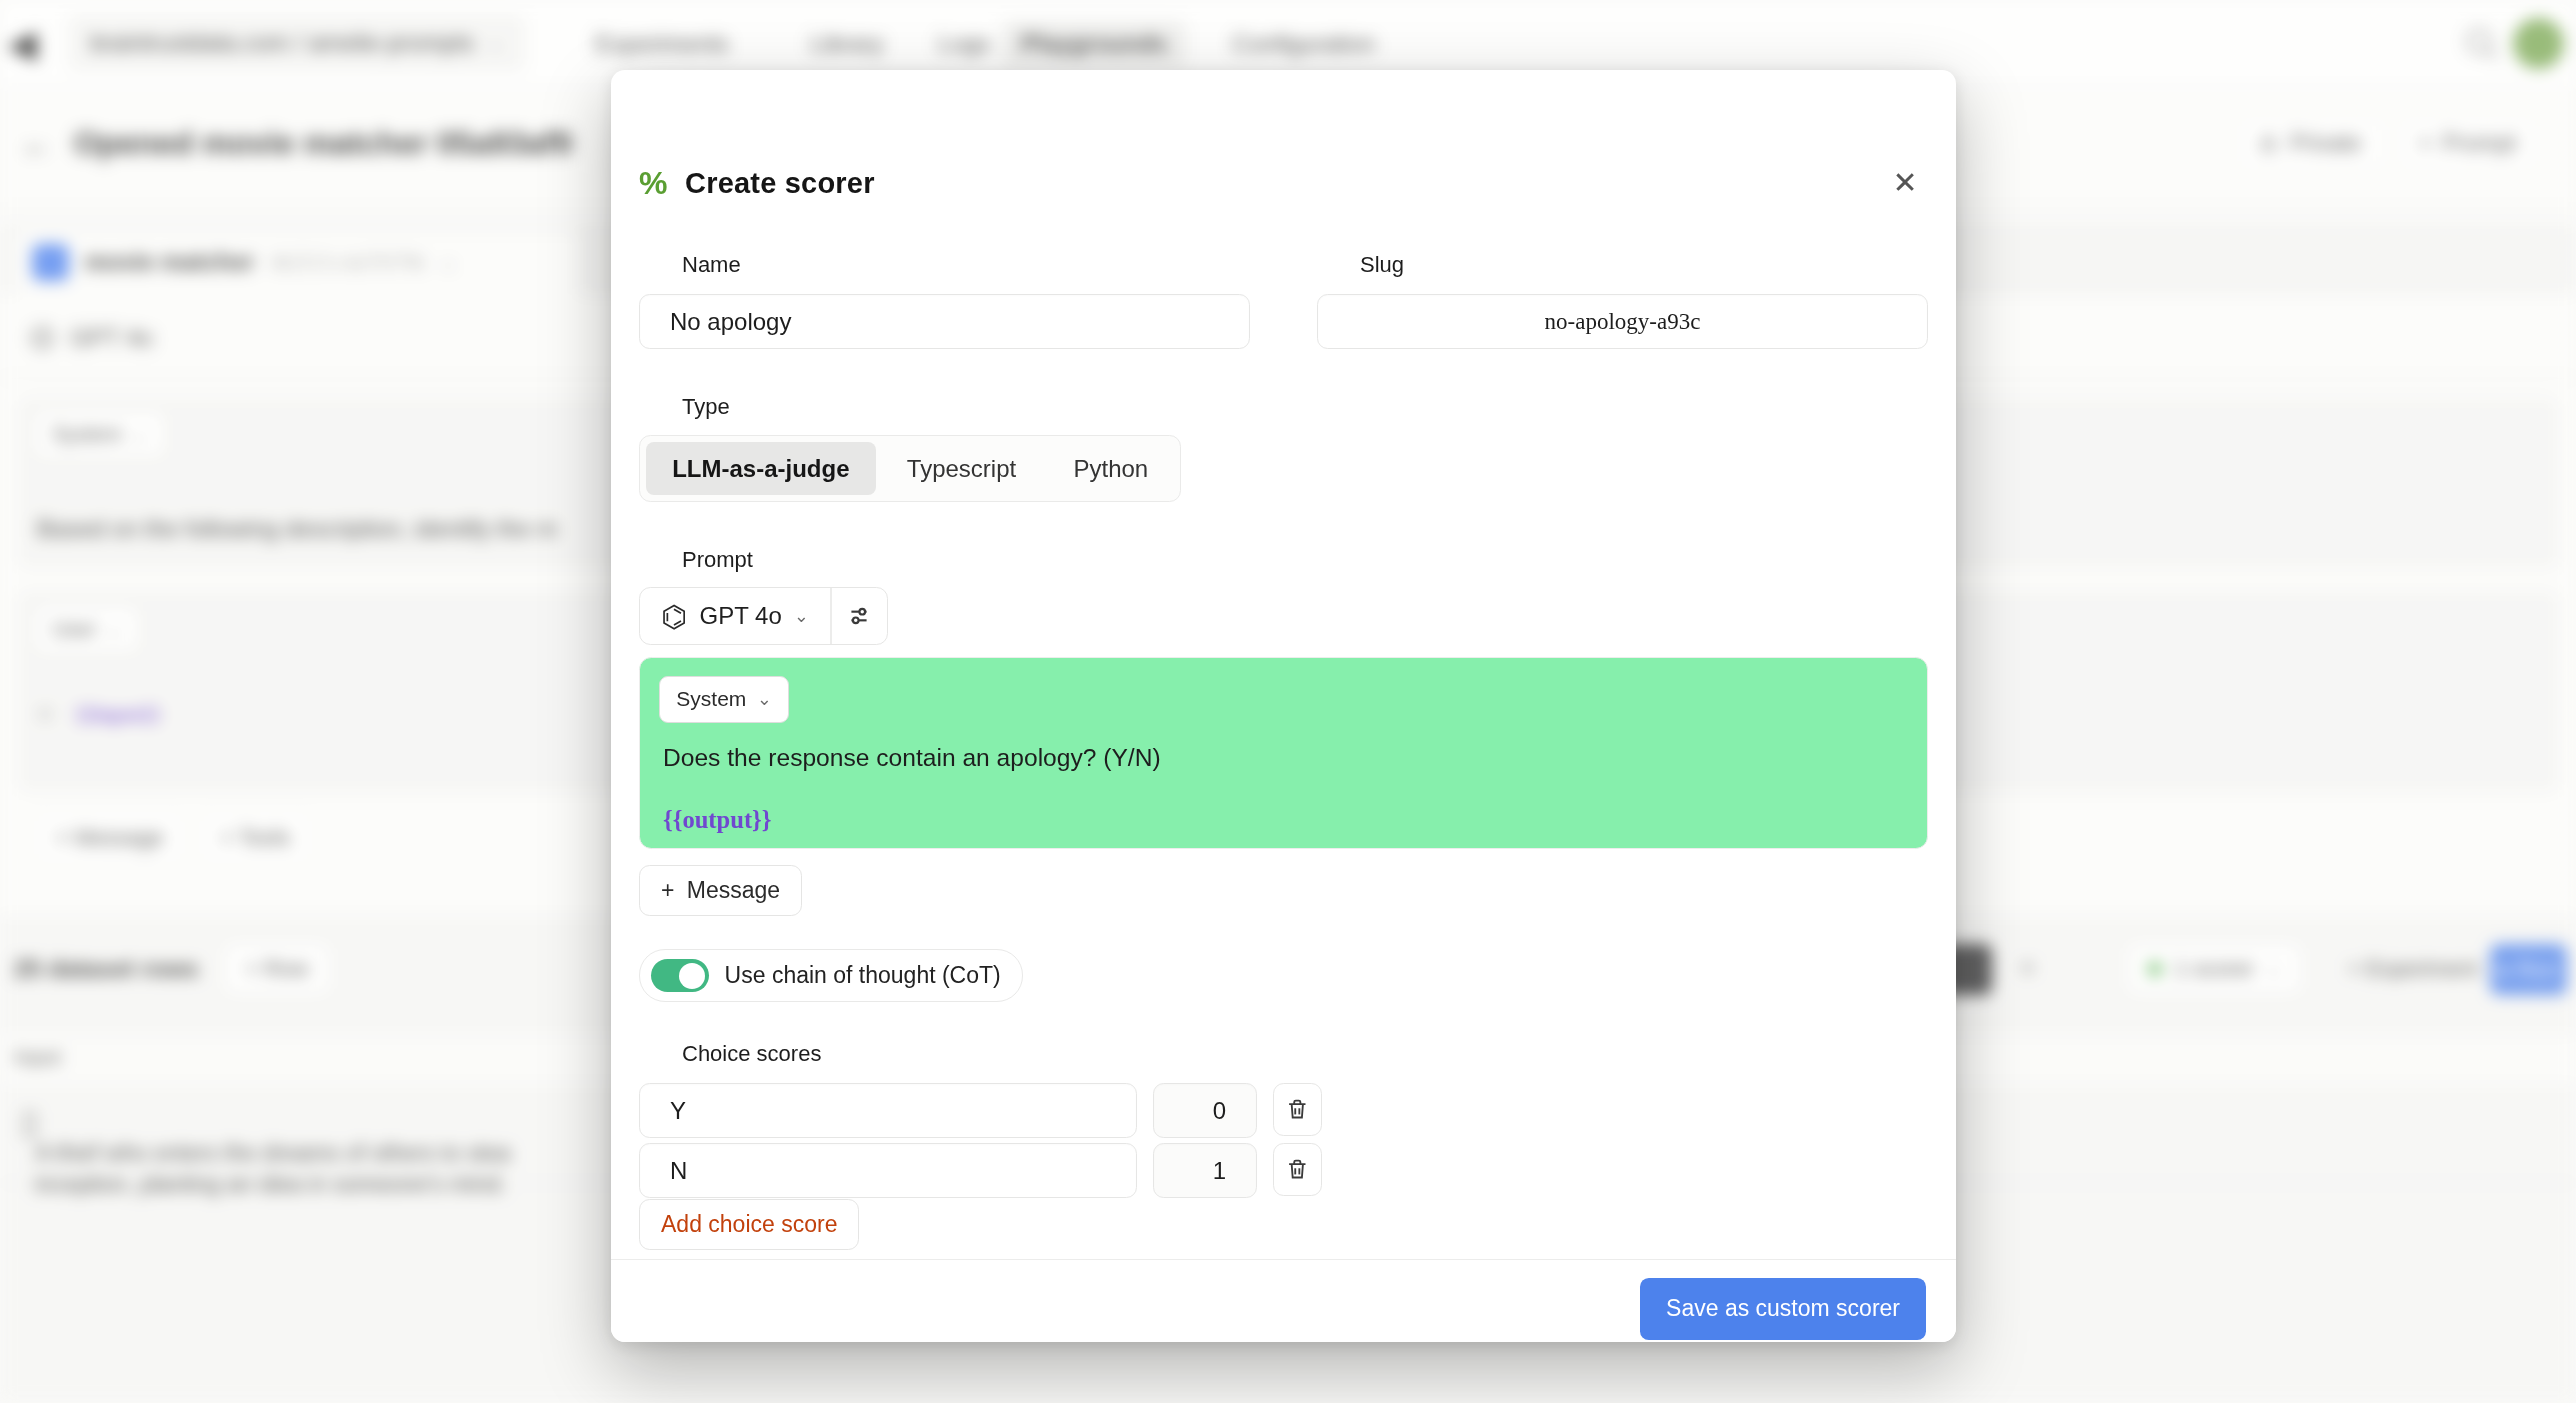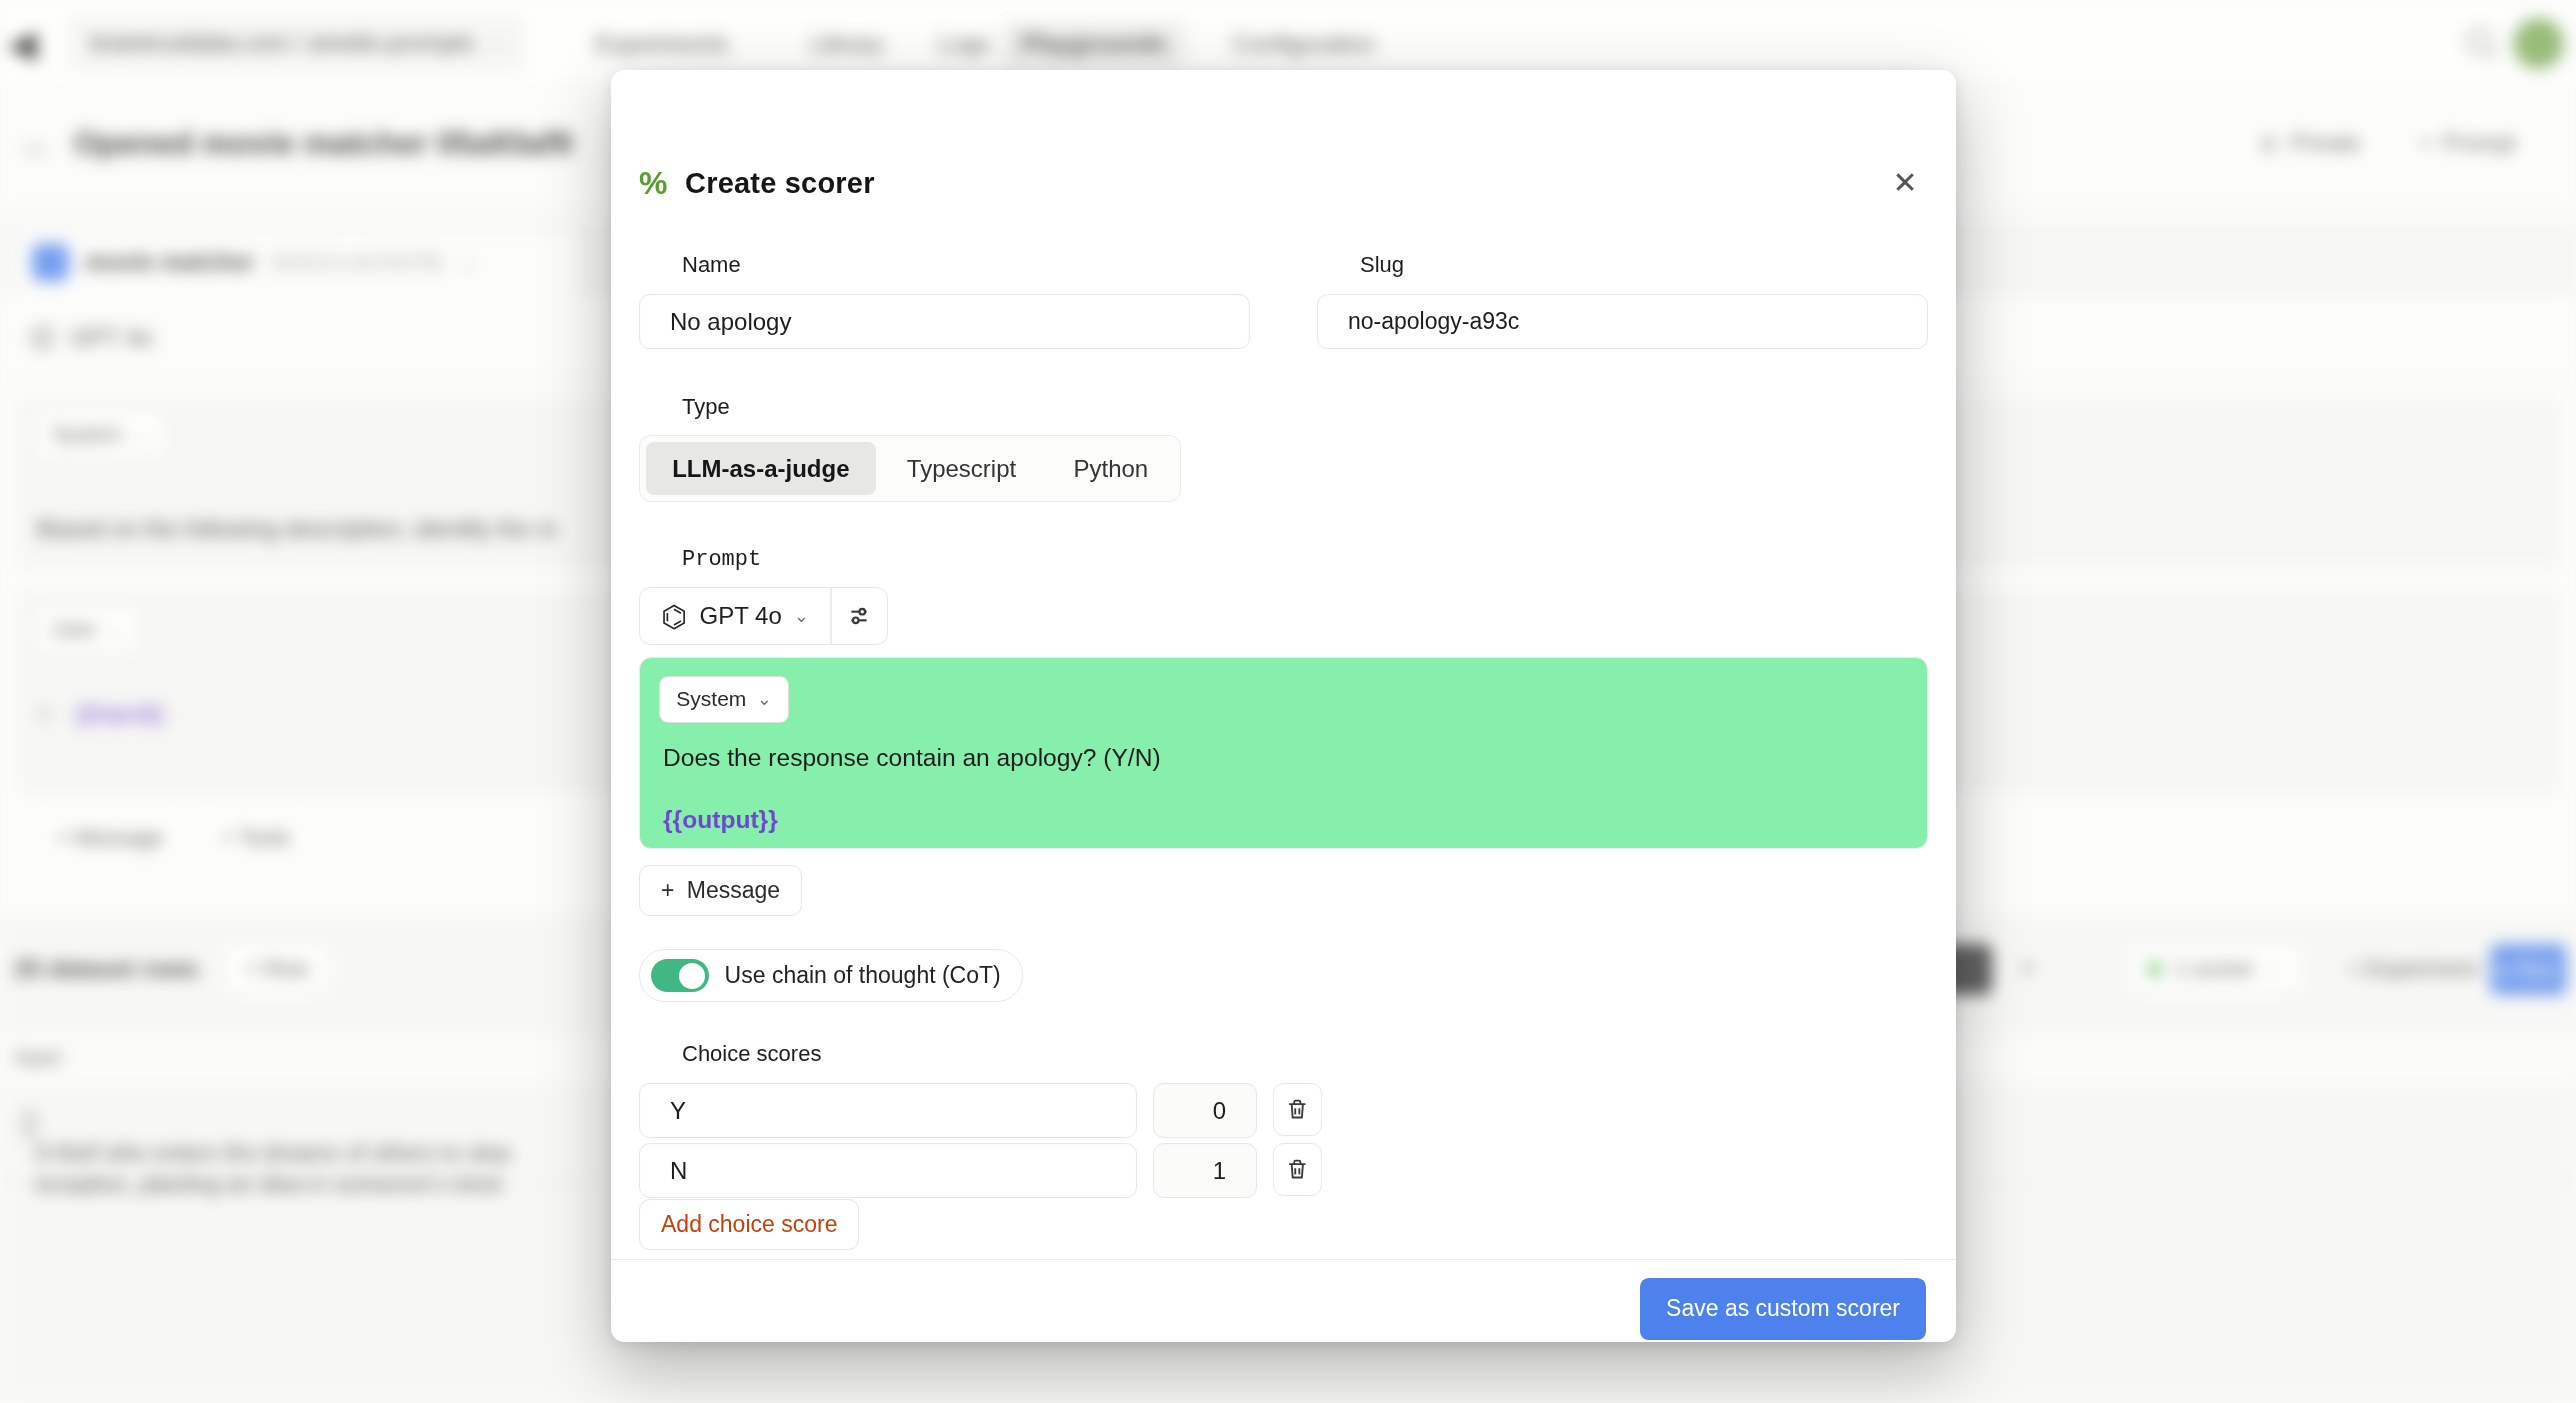--- a/index.html
+++ b/index.html
@@ -5,7 +5,7 @@
   * { margin:0; padding:0; box-sizing:border-box; }
   html,body { width:2576px; height:1403px; overflow:hidden; }
   body { font-family:"Liberation Sans", sans-serif; background:#fafaf9; position:relative; }
-  .mono { font-family:Liberation Sans, sans-serif; }
+  .mono { font-family:Liberation Serif, serif;justify-content:center; }
 
   
   .backdrop { position:absolute; inset:0; filter:blur(8px); background:#fafaf9; }

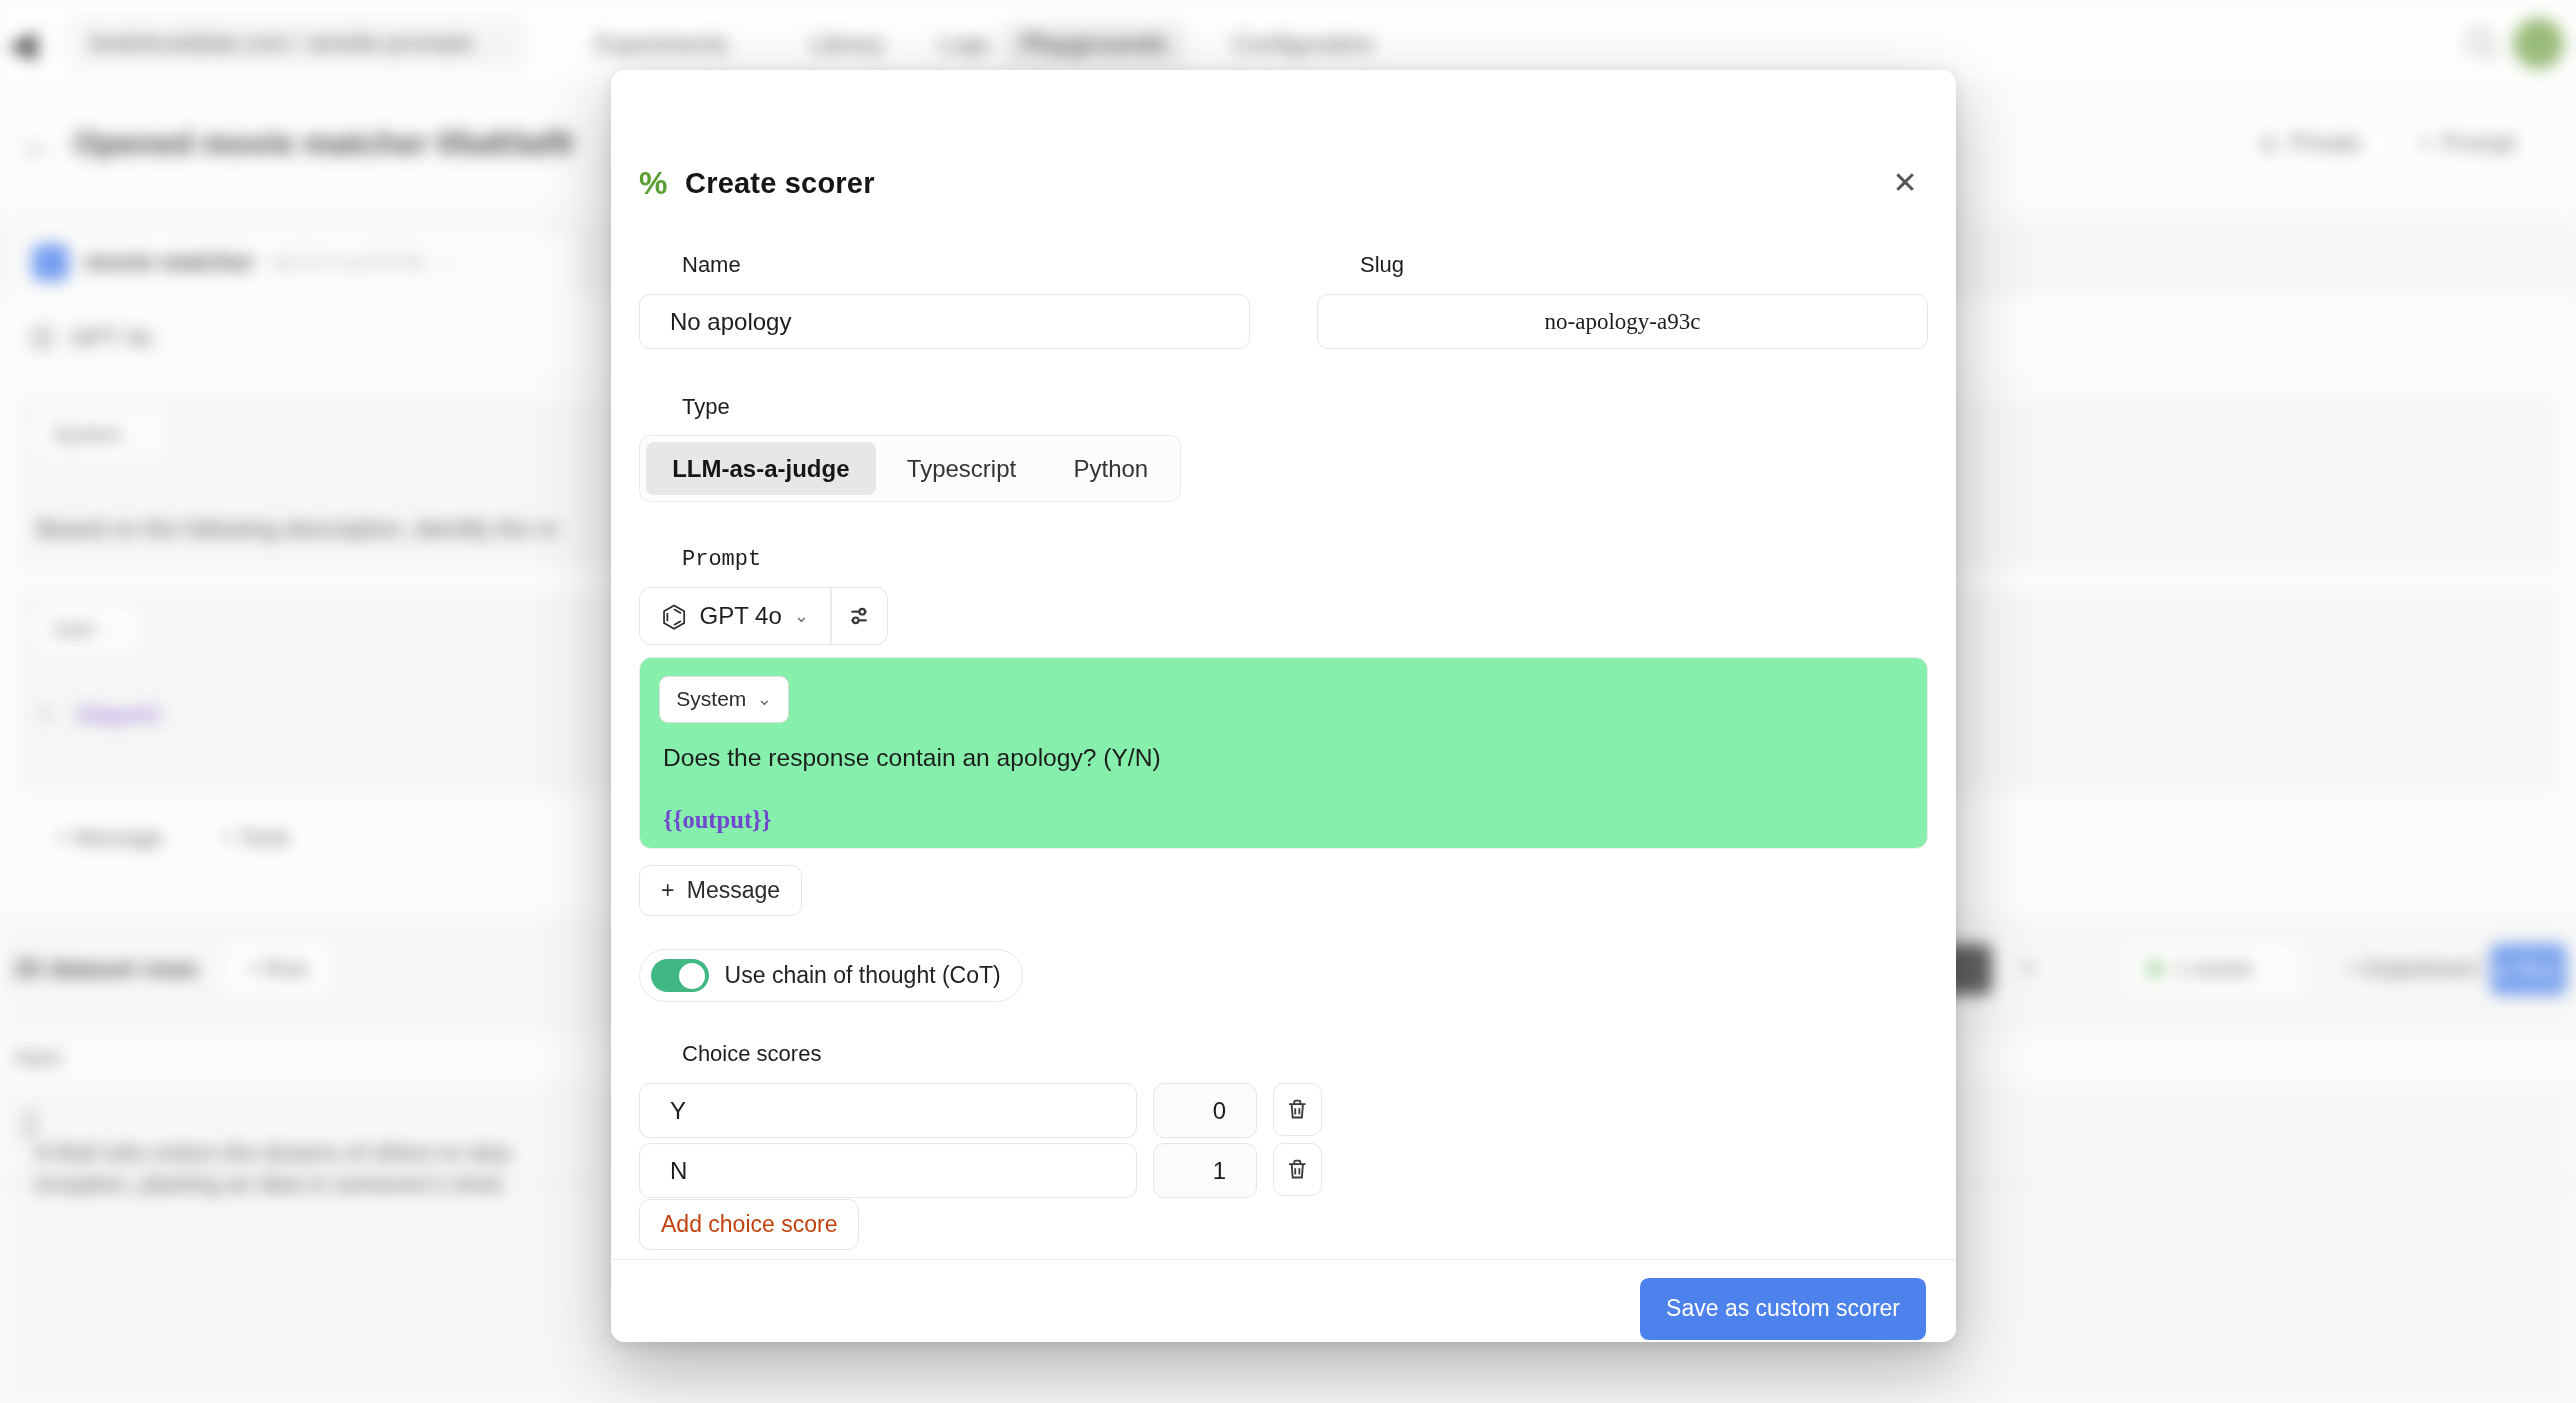--- a/index.html
+++ b/index.html
@@ -66,7 +66,7 @@
   .seg-tab { height:53px; display:flex; align-items:center; padding:0 26px; border-radius:8px; font-size:24px; color:#343434; }
   .seg-tab.sel { background:#e7e7e6; font-weight:700; color:#161616; }
 
-  .prompt-label { position:absolute; left:28px; top:477px;font-family:Liberation Mono, monospace; }
+  .prompt-label { position:absolute; left:28px; top:477px; }
   .model-btn { position:absolute; left:28px; top:517px; height:58px; border:1.8px solid #e6e6e5; border-radius:11.4px; background:#fff; display:flex; align-items:stretch; }
   .model-left { display:flex; align-items:center; gap:12.3px; padding:0 21px; font-size:24px; color:#1f1f1f; }
   .model-div { width:1.8px; background:#ececeb; }

